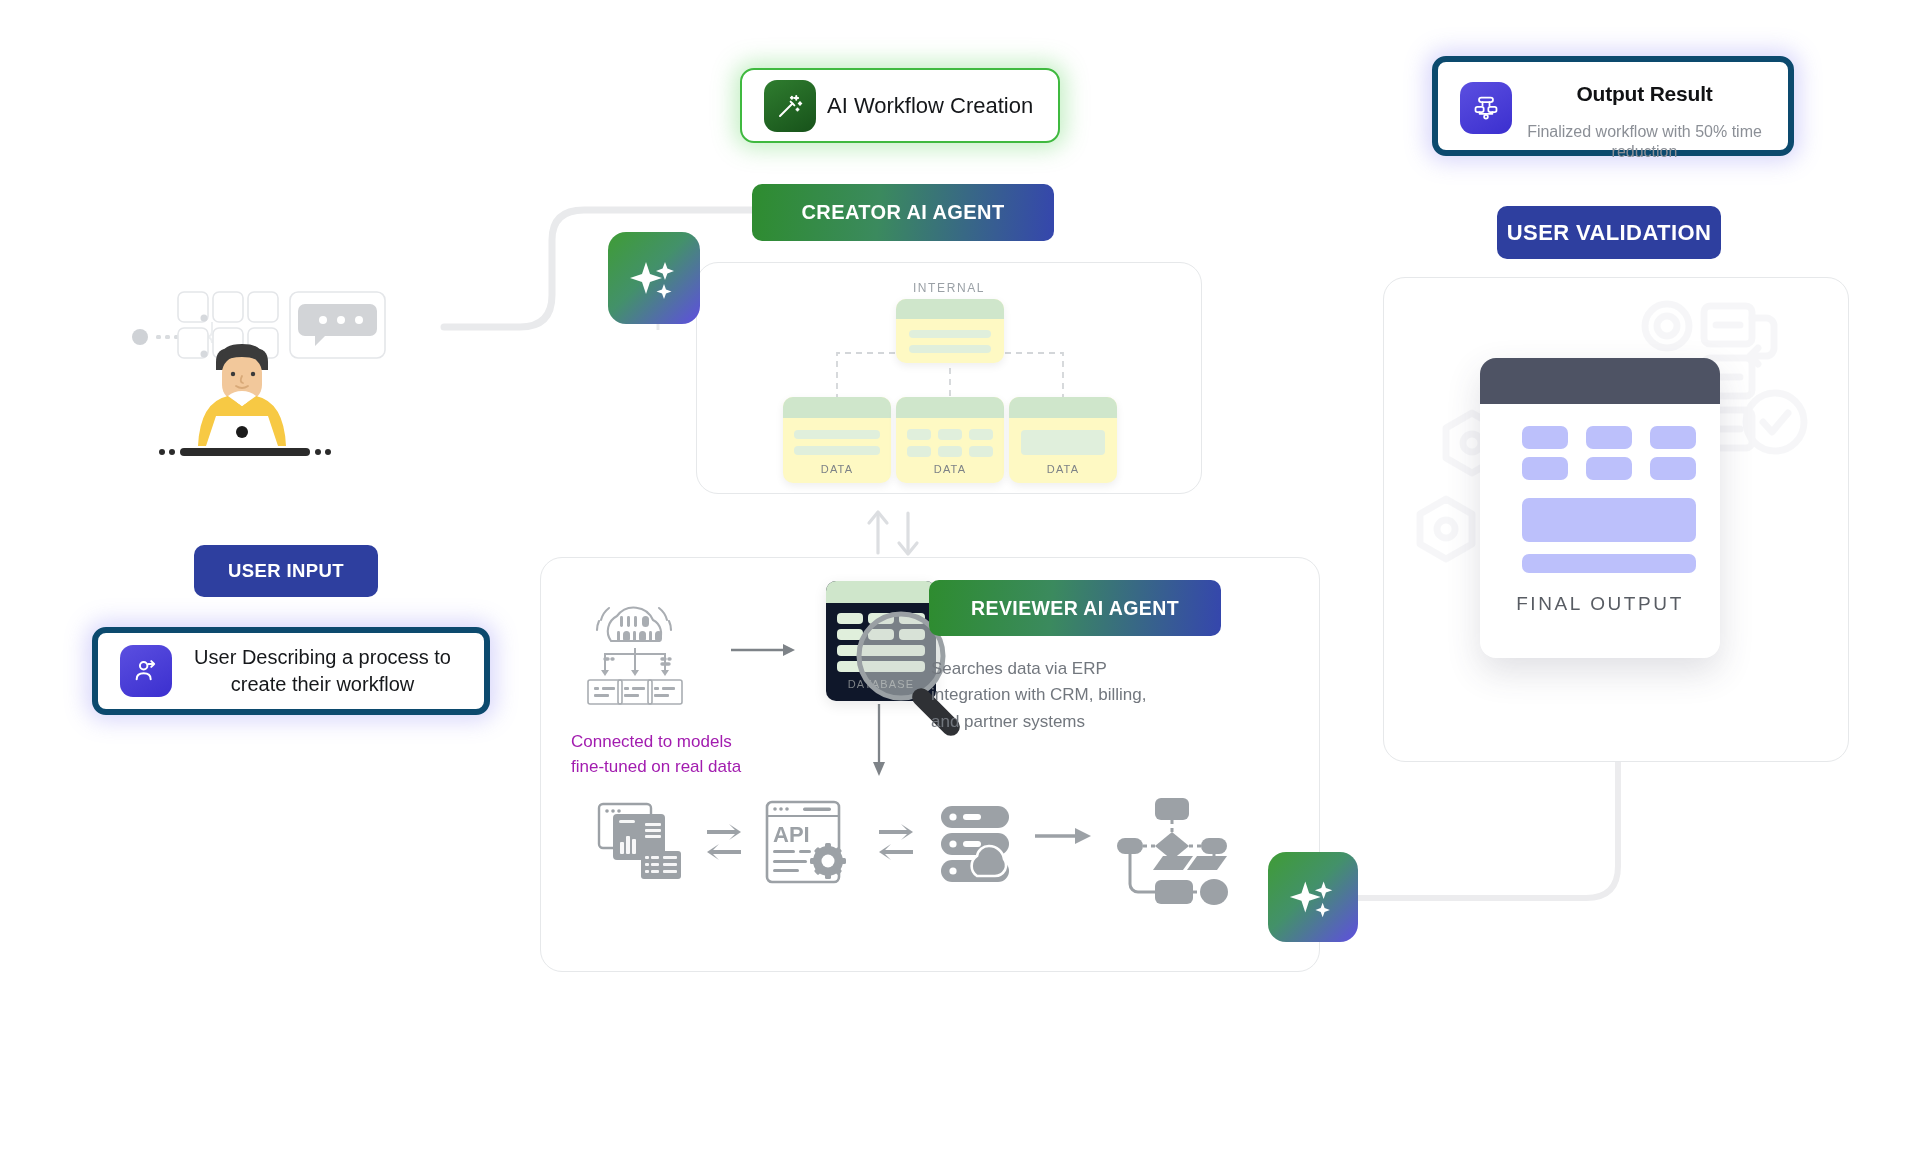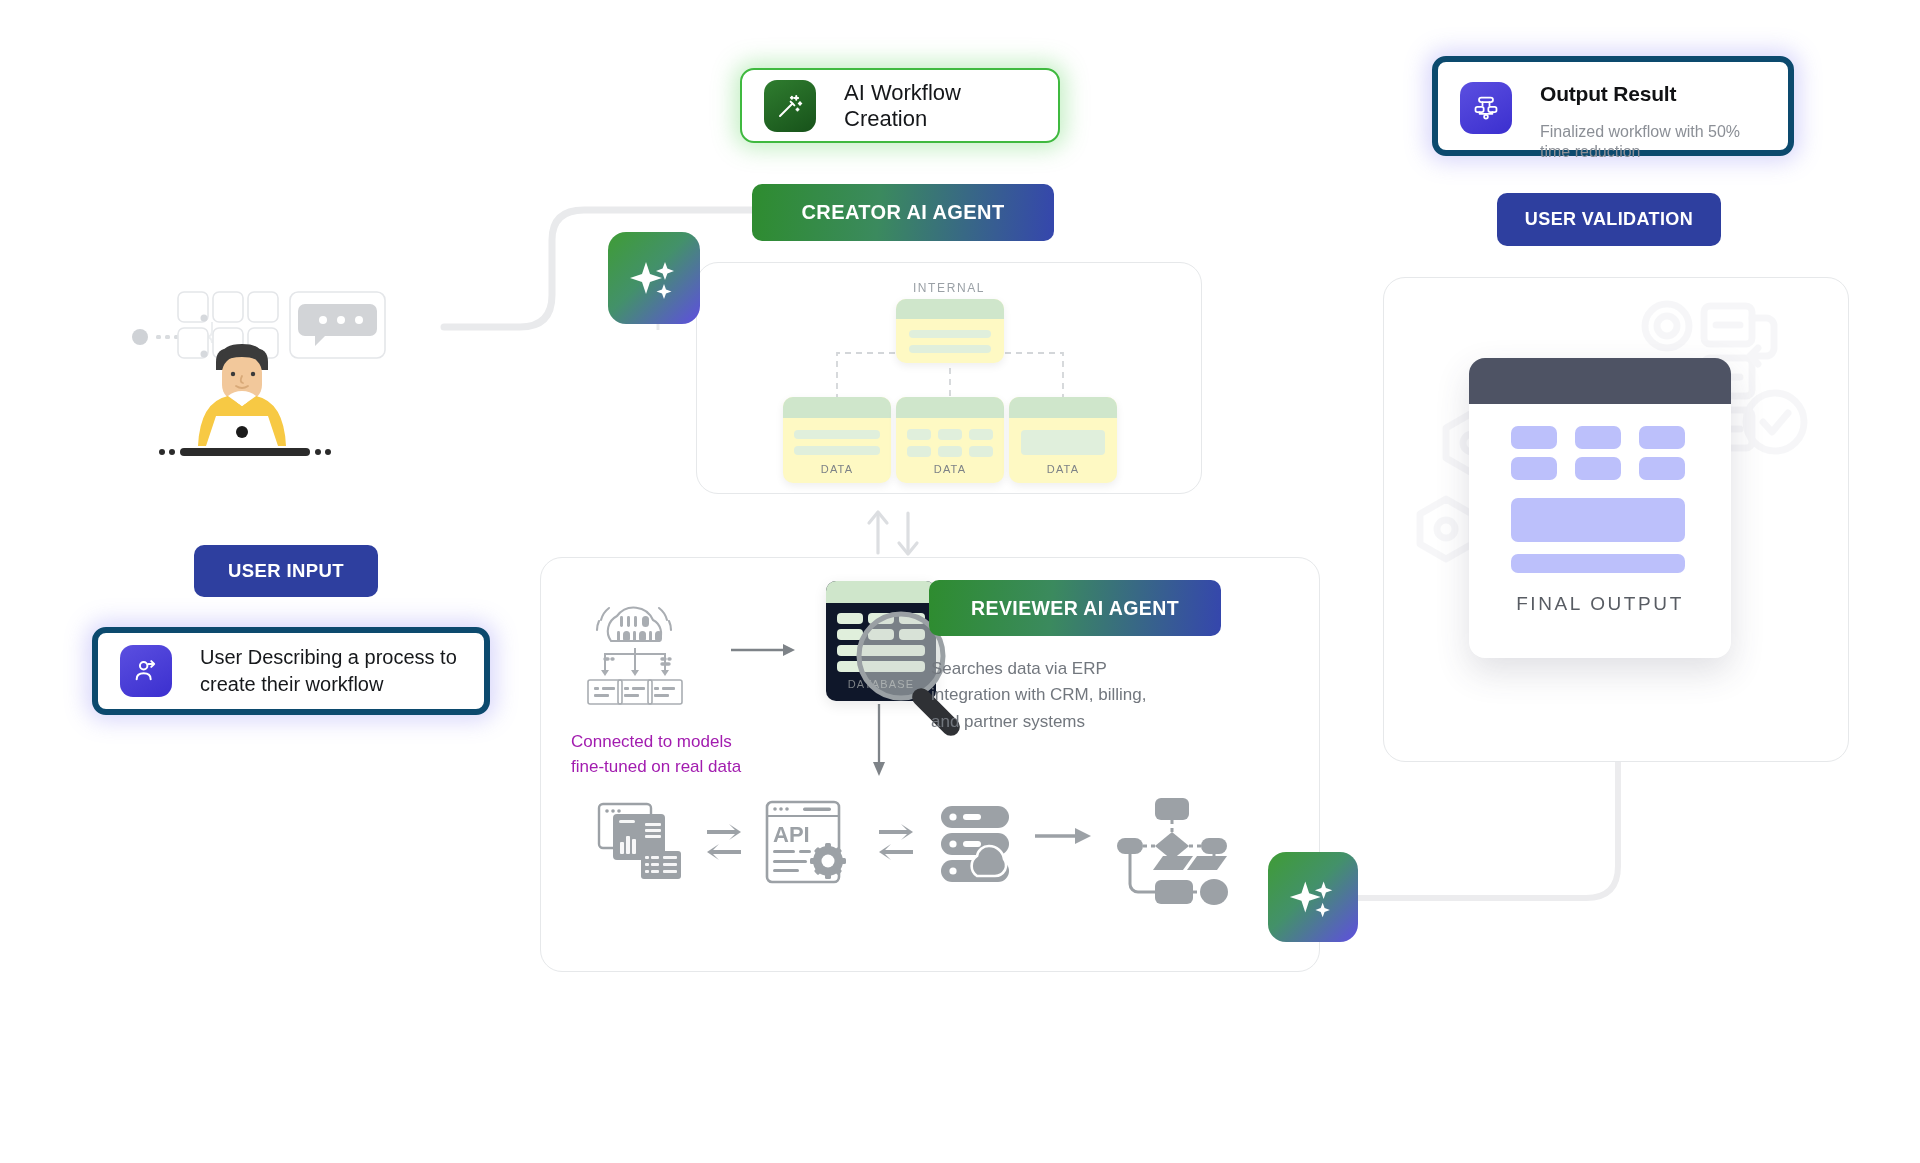--- a/index.html
+++ b/index.html
@@ -19,8 +19,9 @@
     border-radius: 14px;
     display: flex;
     align-items: center;
-    gap: 28px;
+    gap: 11px;
     padding: 17px 22px;
+    text-align: center;
   }
   .glow-green {
     border: 2px solid #3fb93f;

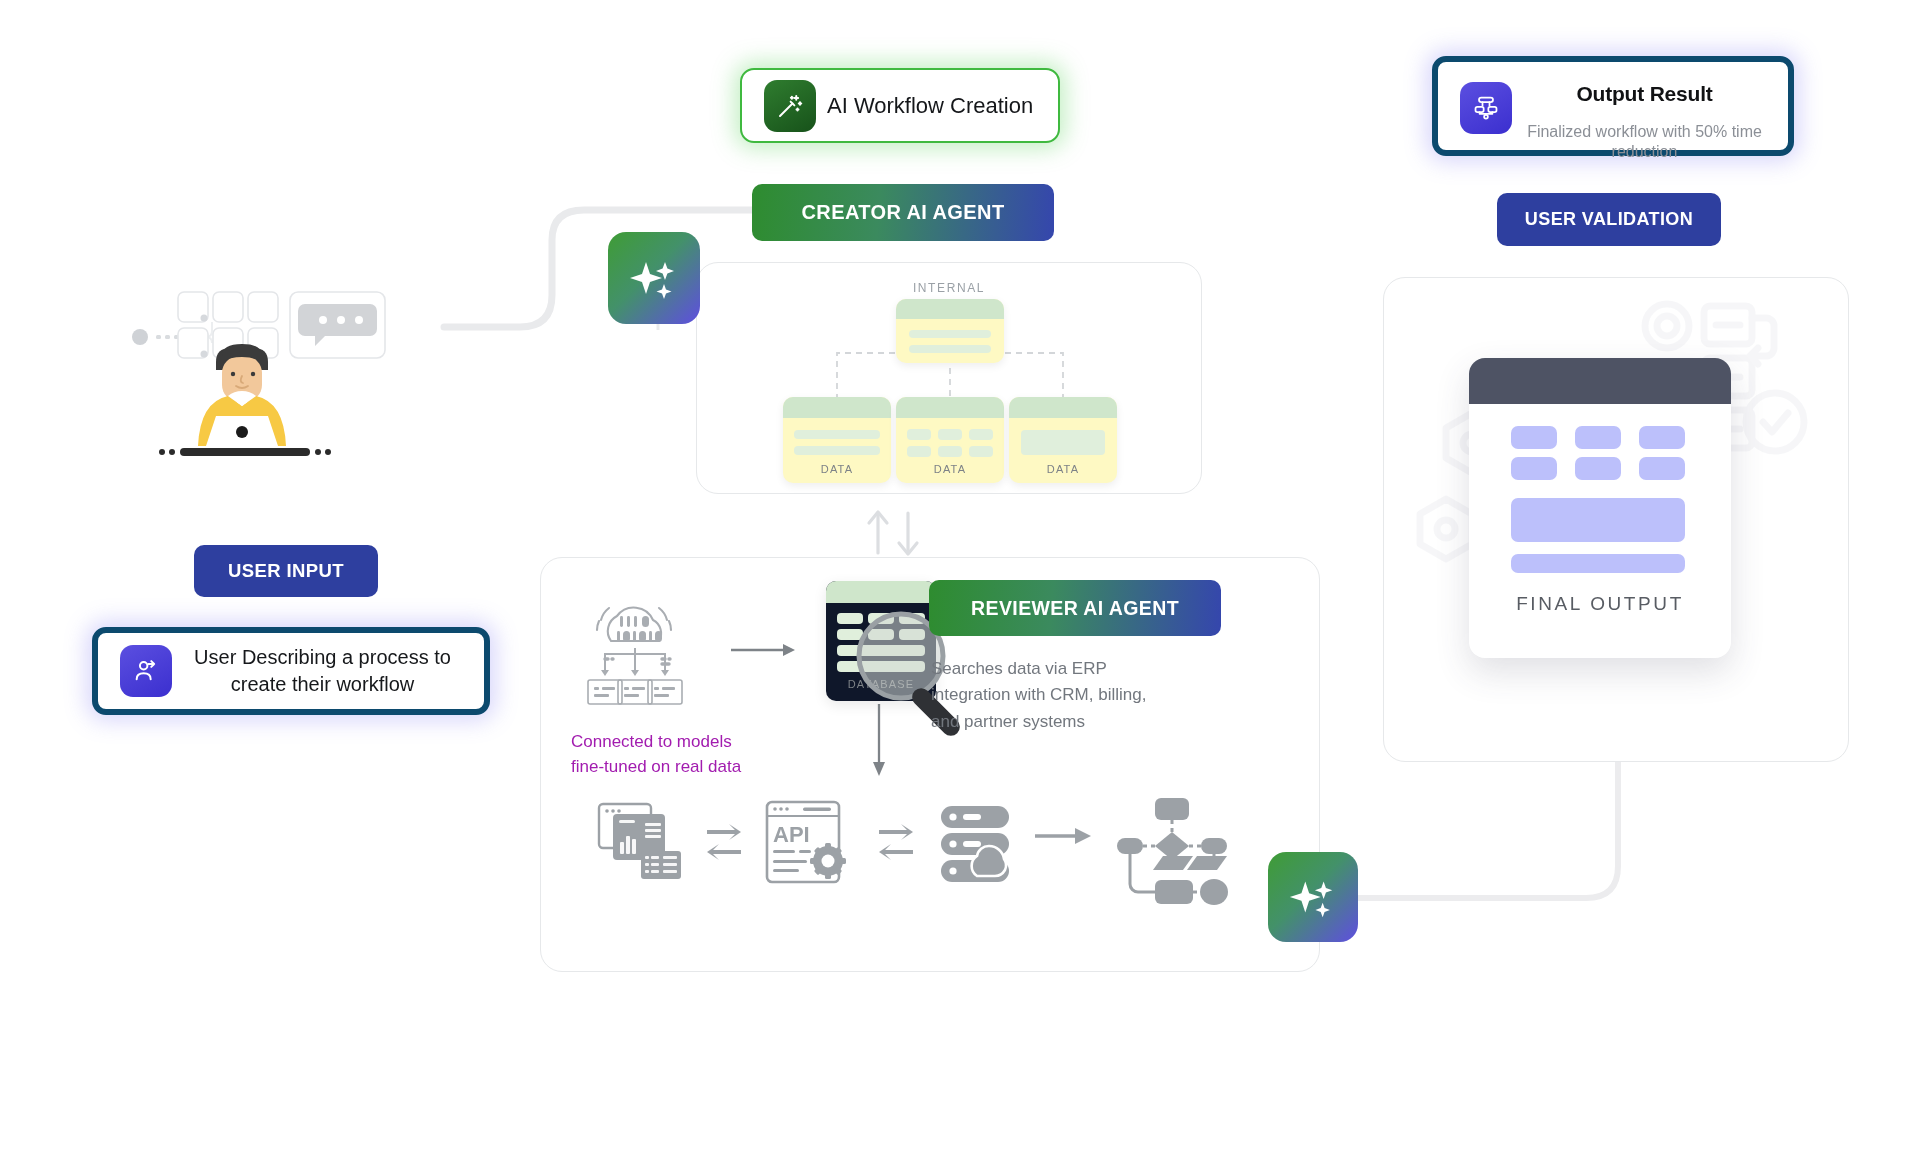--- a/index.html
+++ b/index.html
@@ -187,7 +187,7 @@
     <span>CREATOR AI AGENT</span>
   </div>
 
-  <div class="pill pill-solid abs" style="left:1497px; top:193px; width:224px; height:53px; font-size:18px;">
+  <div class="pill pill-solid abs" style="left:1497px; top:206px; width:224px; height:53px; font-size:22px;">
     <span>USER VALIDATION</span>
   </div>
 

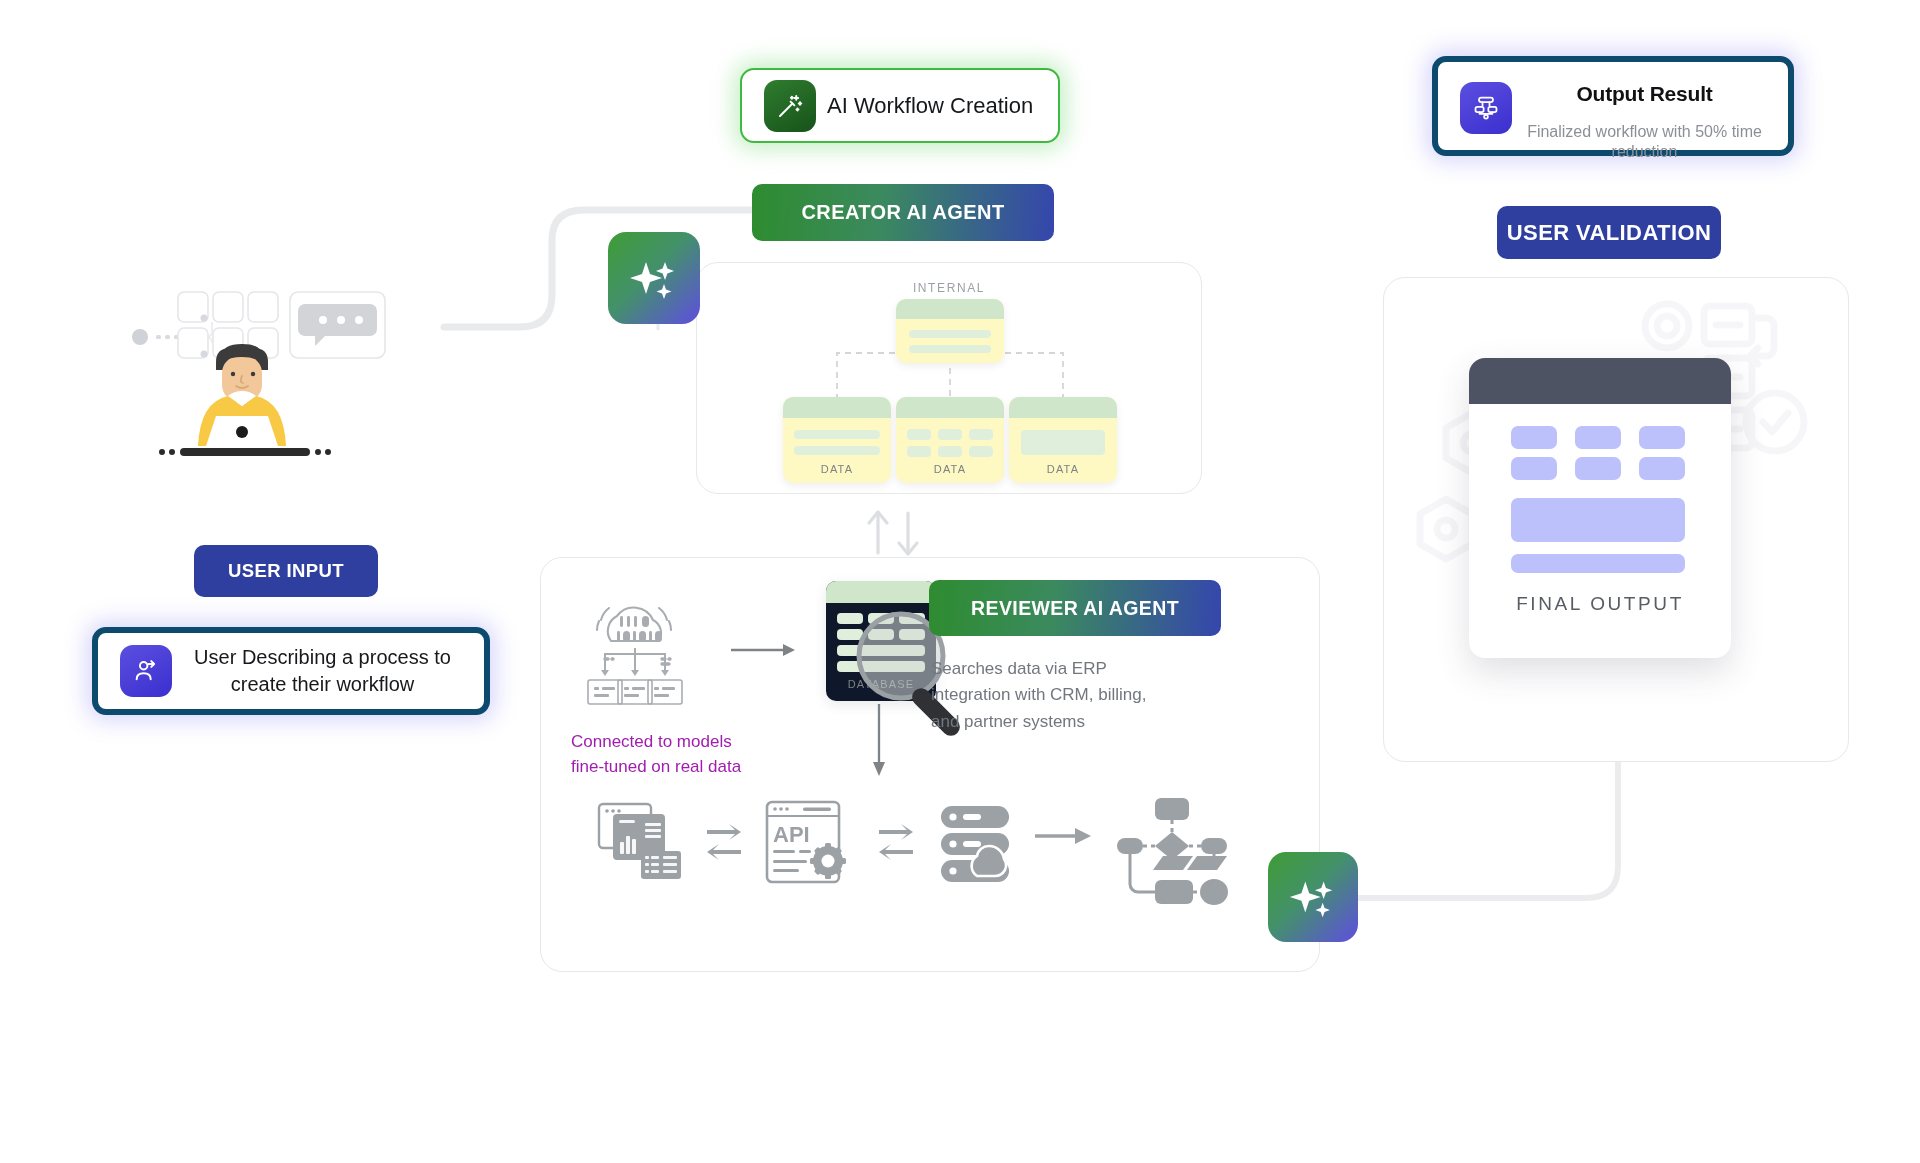--- a/index.html
+++ b/index.html
@@ -551,7 +551,7 @@
       </g>
     </svg>
 
-    <div class="fo-window" style="left:85px; top:80px; width:262px; height:300px;">
+    <div class="fo-window" style="left:96px; top:80px; width:240px; height:300px;">
       <div class="fo-titlebar"></div>
       <div class="fo-block" style="left:42px; top:68px;  width:46px; height:23px;"></div>
       <div class="fo-block" style="left:106px; top:68px; width:46px; height:23px;"></div>

